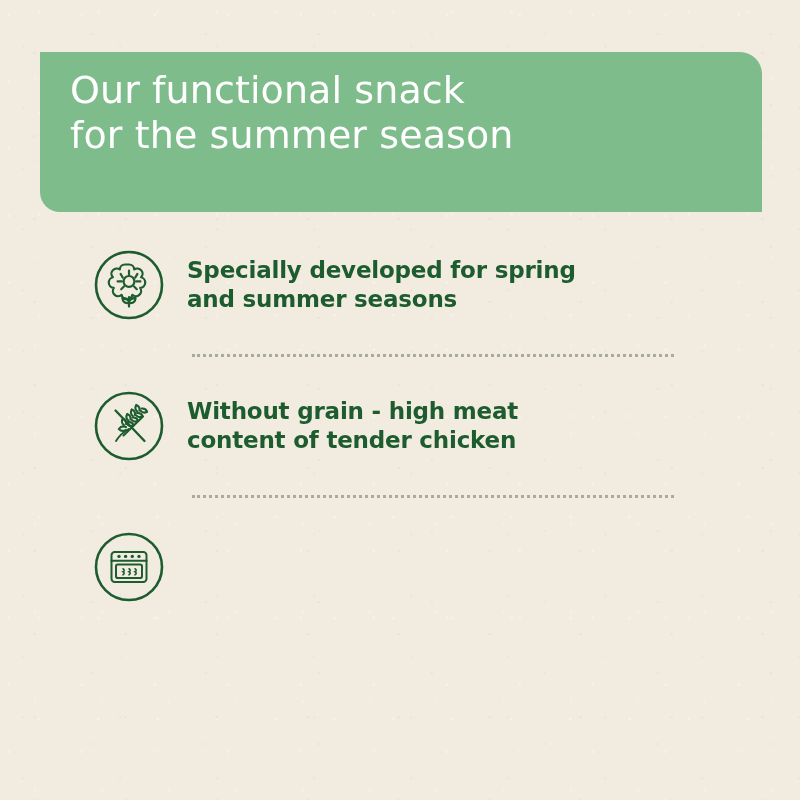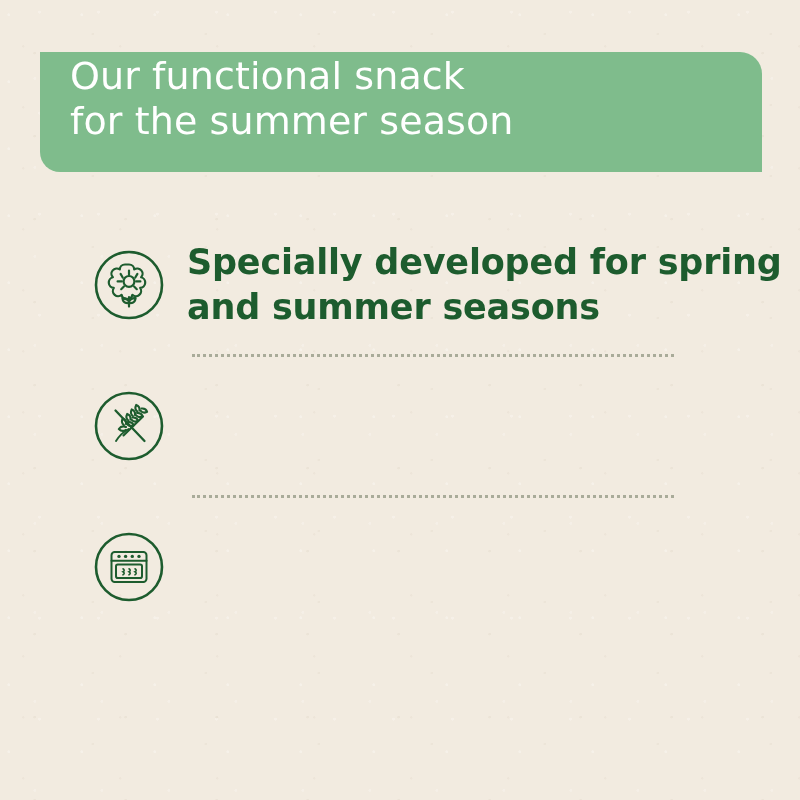--- a/index.html
+++ b/index.html
@@ -37,11 +37,11 @@
     left: 40px;
     top: 52px;
     width: 722px;
-    height: 120px;
+    height: 160px;
     background: #7fbc8c;
     border-radius: 0 22px 0 20px;
     box-sizing: border-box;
-    padding: 2px 0 0 30px;
+    padding: 16px 0 0 30px;
   }
   #header-title {
     color: #ffffff;

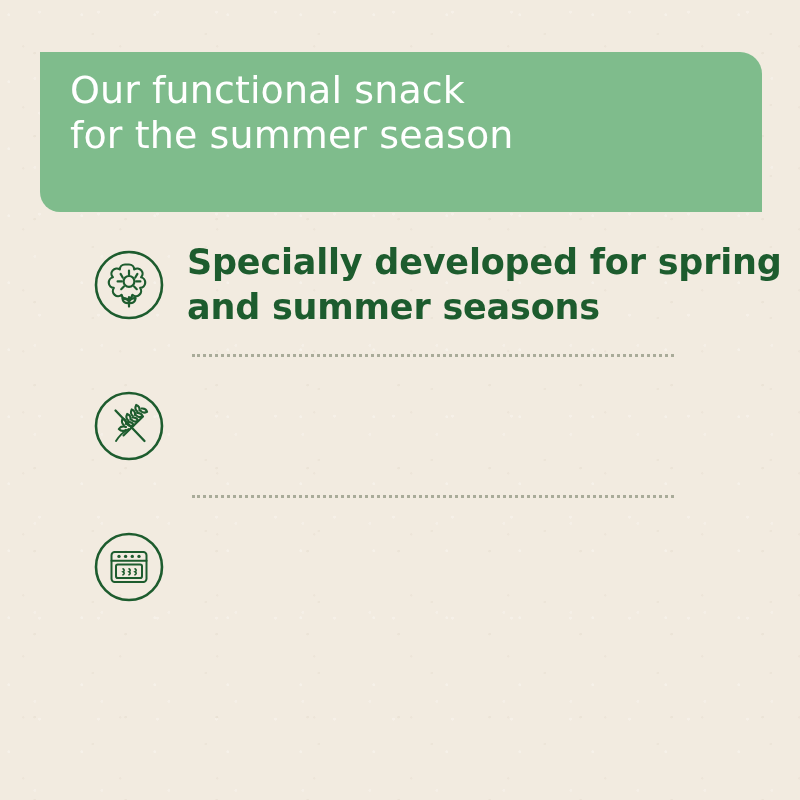--- a/index.html
+++ b/index.html
@@ -76,7 +76,7 @@
   }
   .feature-text {
     color: #1d5c2e;
-    font-size: 35px;
+    font-size: 23px;
     font-weight: bold;
     line-height: 1.28;
     white-space: pre-line;

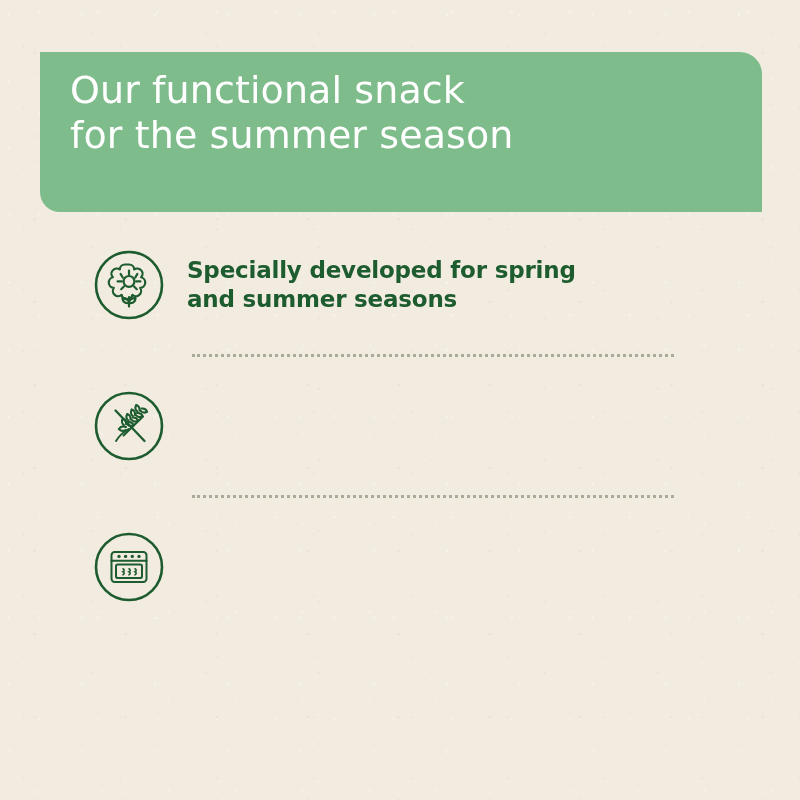--- a/index.html
+++ b/index.html
@@ -142,6 +142,8 @@
         <path d="M23 51c3.2-5.2 7.6-9.2 12.6-12" stroke-width="1.9"></path>
       </g>
     </svg>
+    <div class="feature-text">Without grain - high meat
+content of tender chicken</div>
   </div>
 
   <div class="feature-divider"></div>

